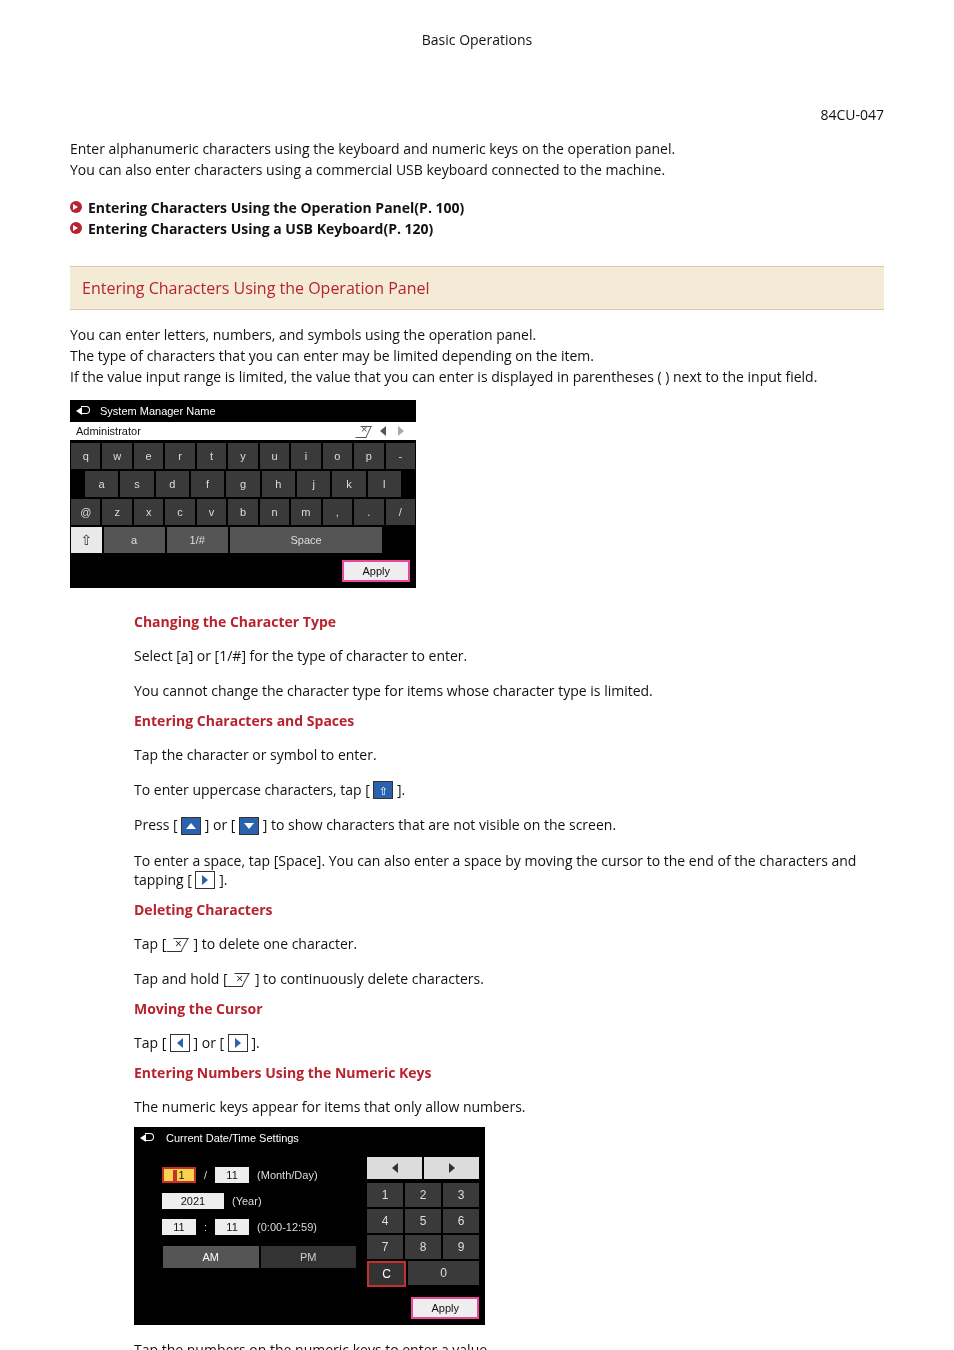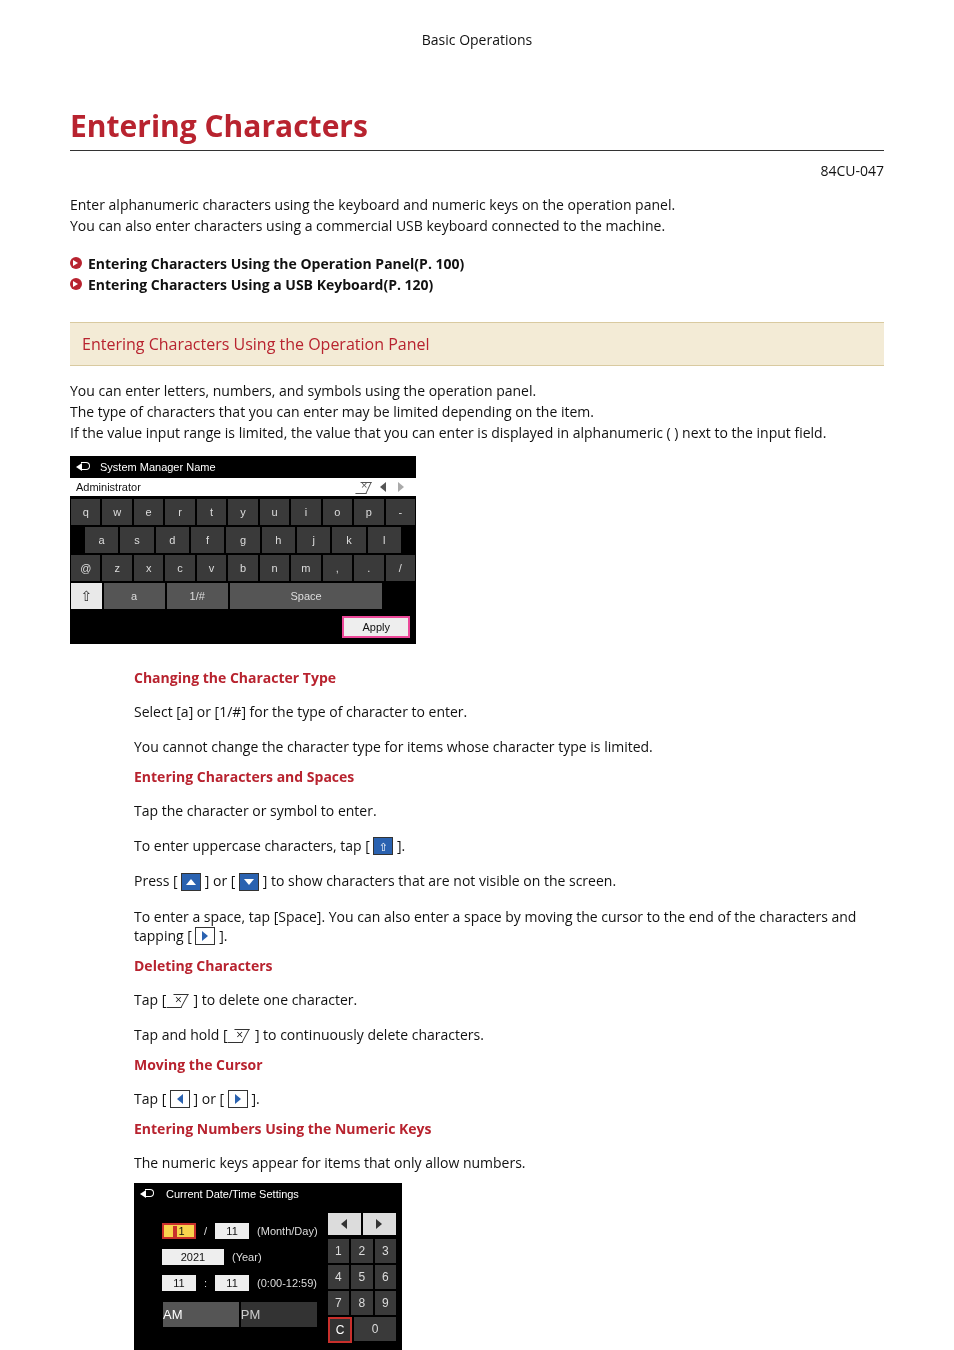--- a/index.html
+++ b/index.html
@@ -223,7 +223,6 @@
 
   <div class="doc-header">Basic Operations</div>
 
-  <h1 class="title">Entering Characters</h1>
   <div class="code-line">84CU-047</div>
 
   <div class="intro">

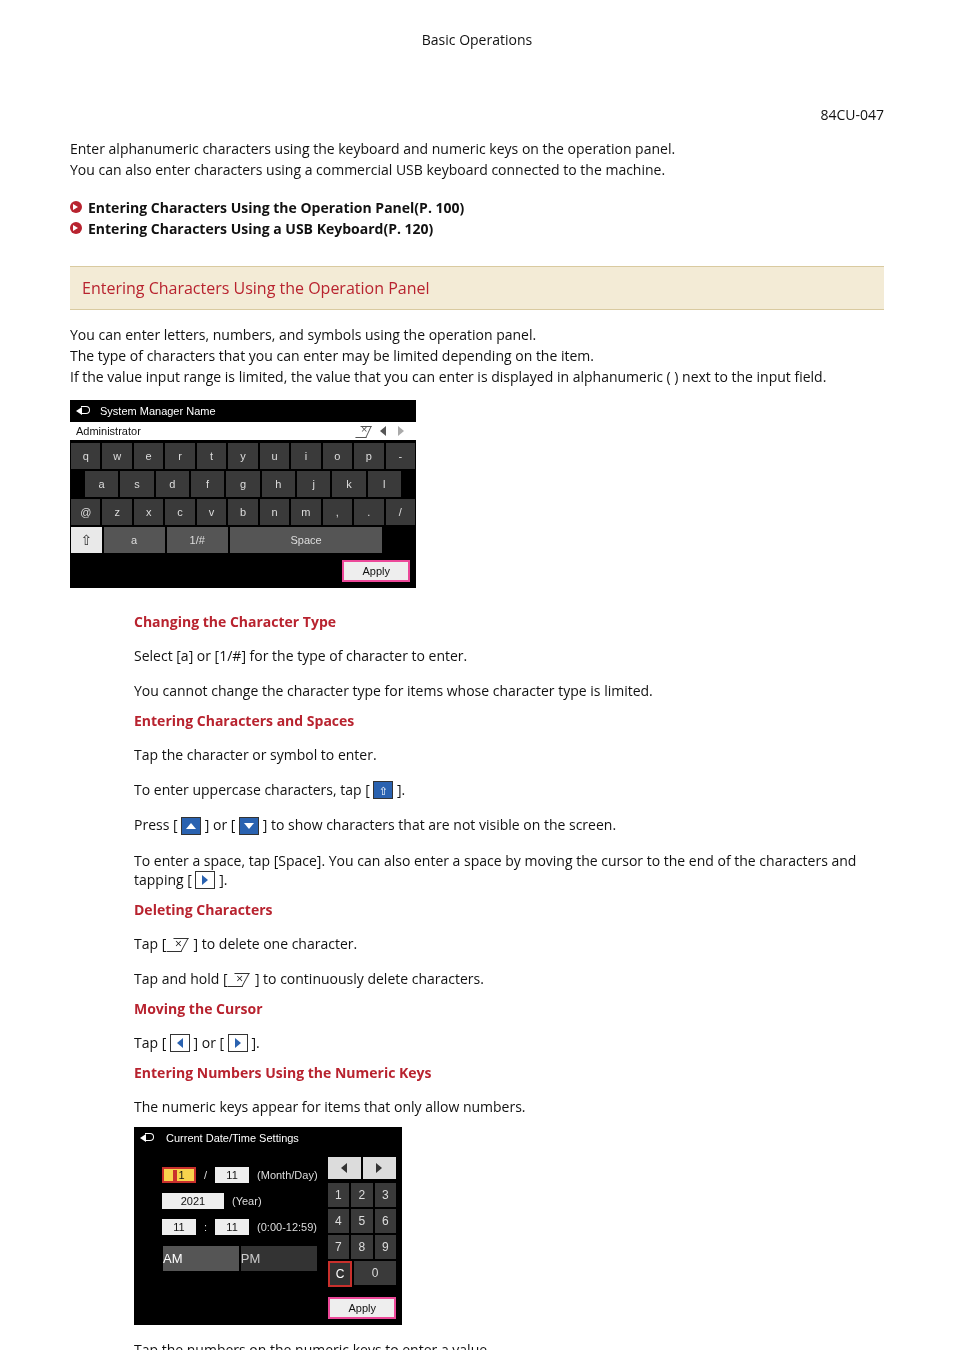--- a/index.html
+++ b/index.html
@@ -246,7 +246,7 @@
   <div class="section-text">
     <p>You can enter letters, numbers, and symbols using the operation panel.</p>
     <p>The type of characters that you can enter may be limited depending on the item.</p>
-    <p>If the value input range is limited, the value that you can enter is displayed in alphanumeric ( ) next to the input field.</p>
+    <p>If the value input range is limited, the value that you can enter is displayed in parentheses ( ) next to the input field.</p>
   </div>
 
   <div class="kb">

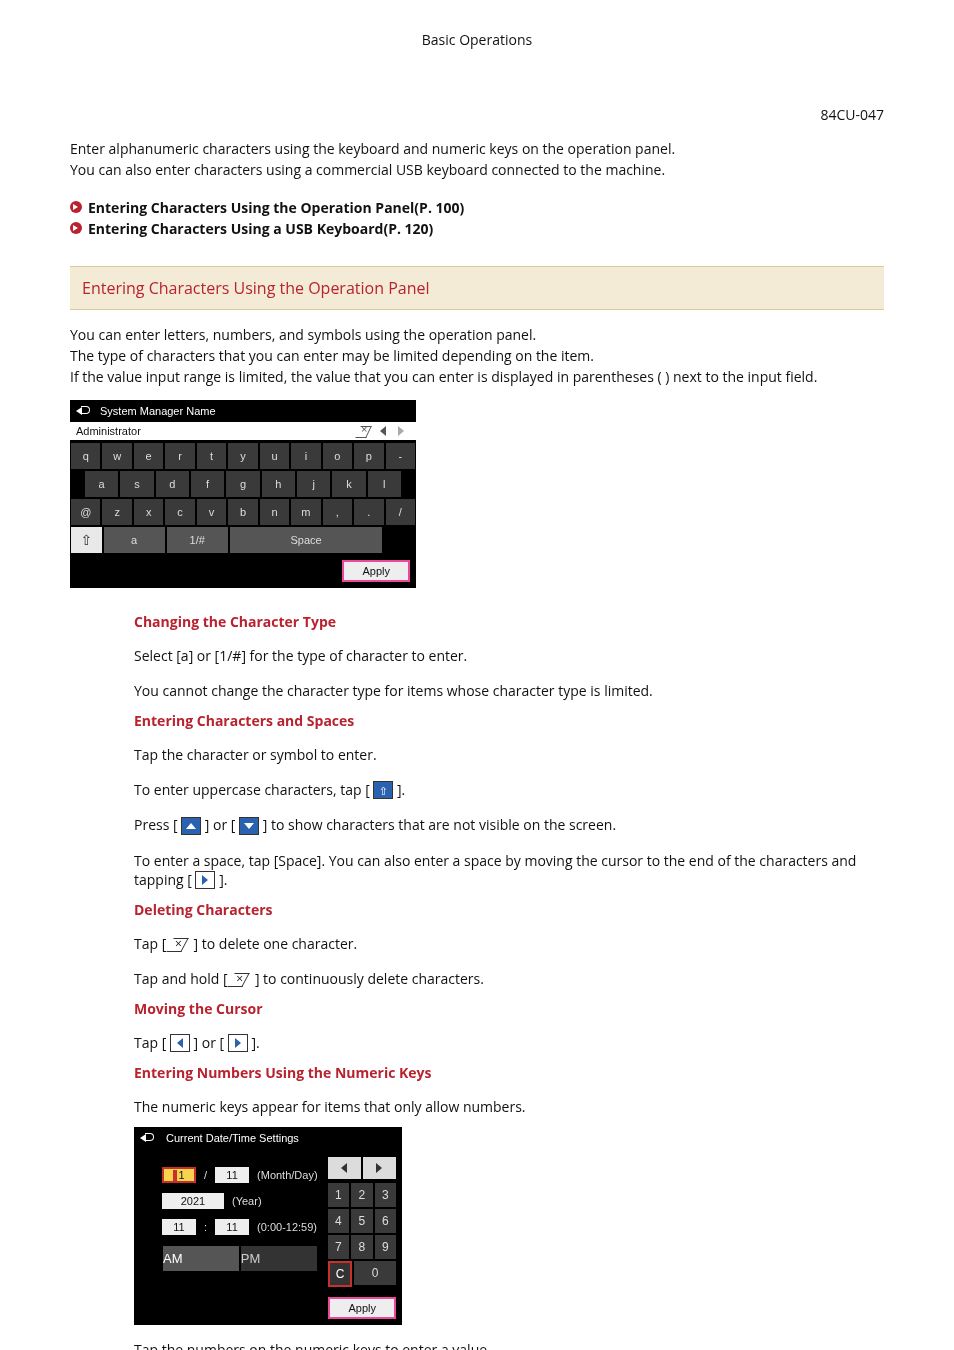--- a/index.html
+++ b/index.html
@@ -184,7 +184,7 @@
 
   
   .num {
-    width:268px;
+    width:351px;
     background:#000;
     color:#fff;
     font-family:Arial, sans-serif;

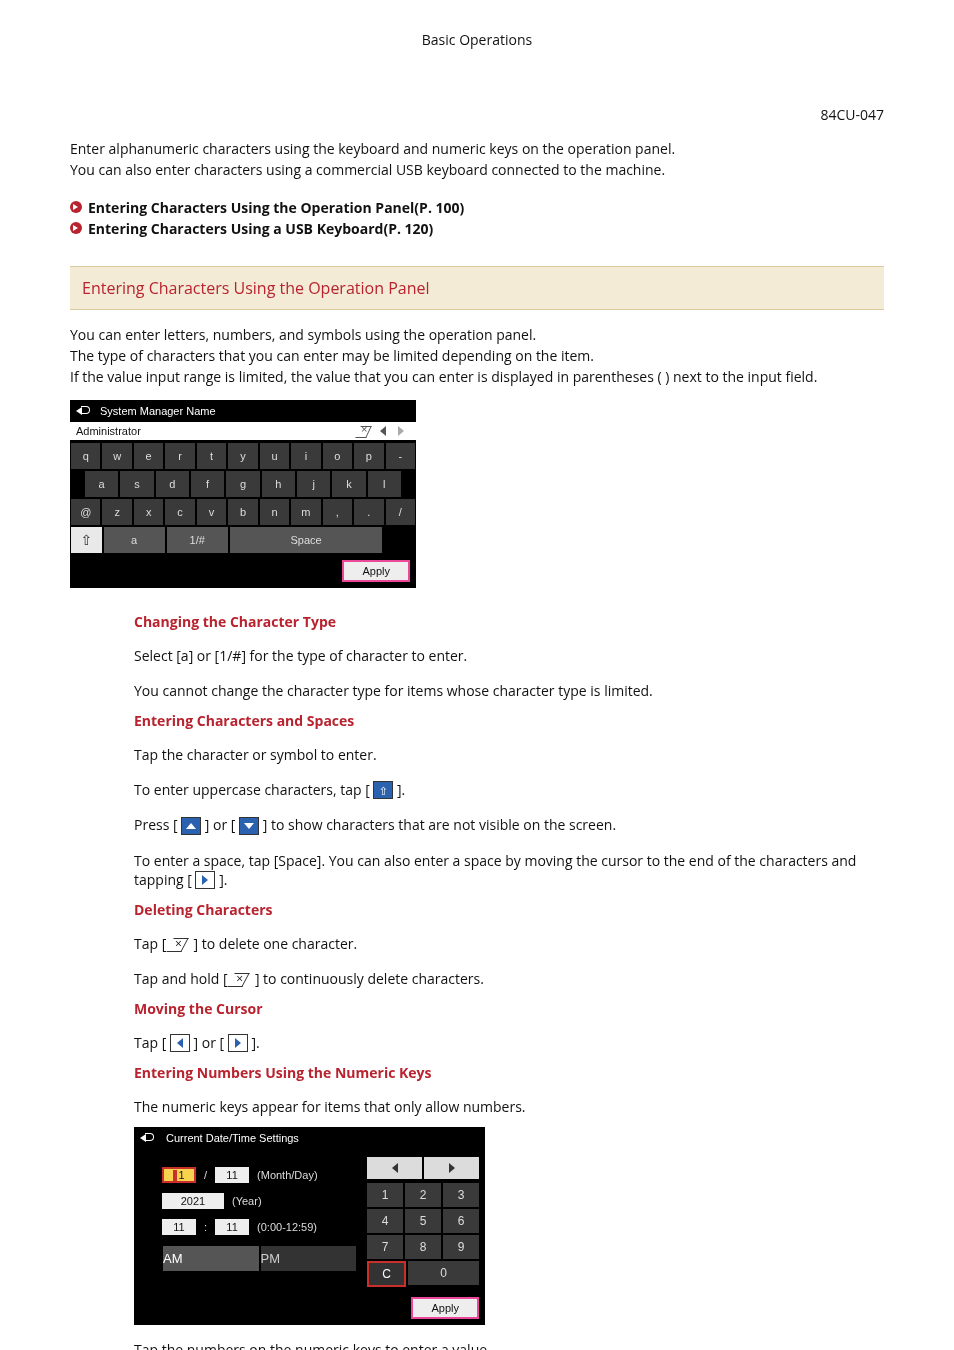--- a/index.html
+++ b/index.html
@@ -202,7 +202,7 @@
   .num-box.sel .cur{ display:inline-block; width:4px; height:11px; background:#c9302c; vertical-align:middle; margin-right:1px;}
   .num-field-row.year .num-box{ min-width:54px;}
   .ampm{ display:flex; gap:0; margin-top:6px;}
-  .ampm .btn{ flex:1; padding:5px 0; background:#333; color:#ccc; font-size:13px; border:1px solid #000;}
+  .ampm .btn{ flex:1; text-align:center; padding:5px 0; background:#333; color:#ccc; font-size:11px; border:1px solid #000;}
   .ampm .btn.active{ background:#555; color:#fff;}
   .num-right{ width:112px; padding:8px 6px 2px 0;}
   .nav-row{ display:flex; gap:2px; margin-bottom:4px;}

